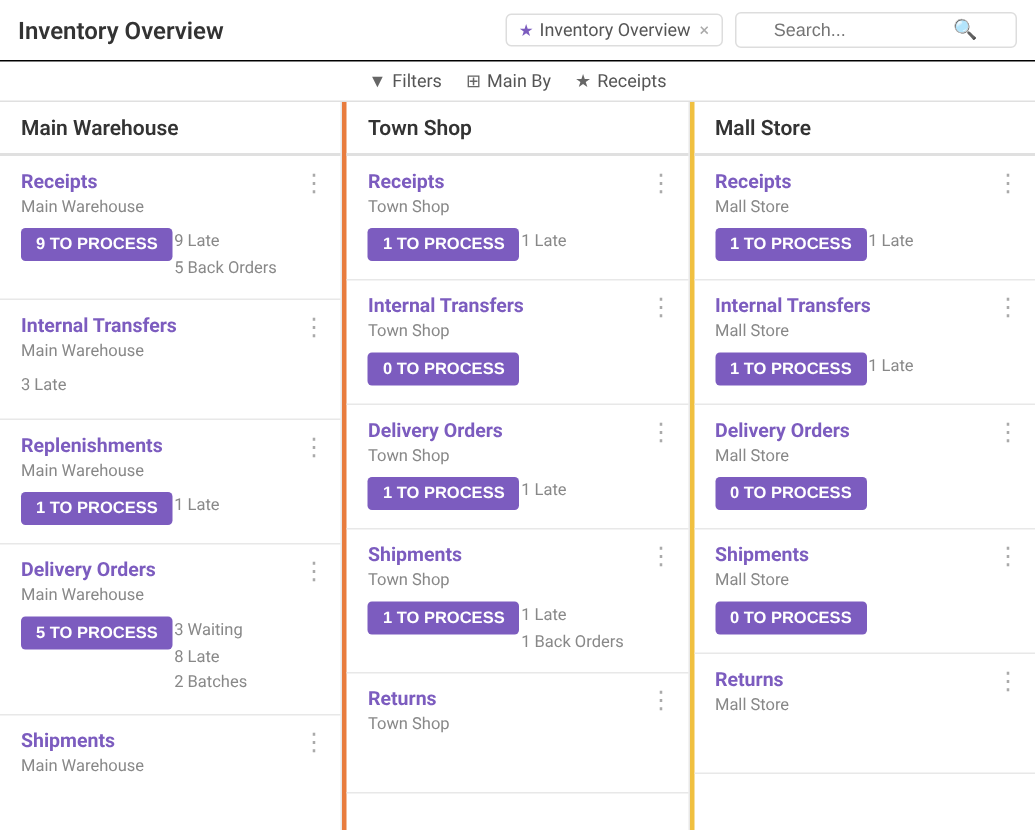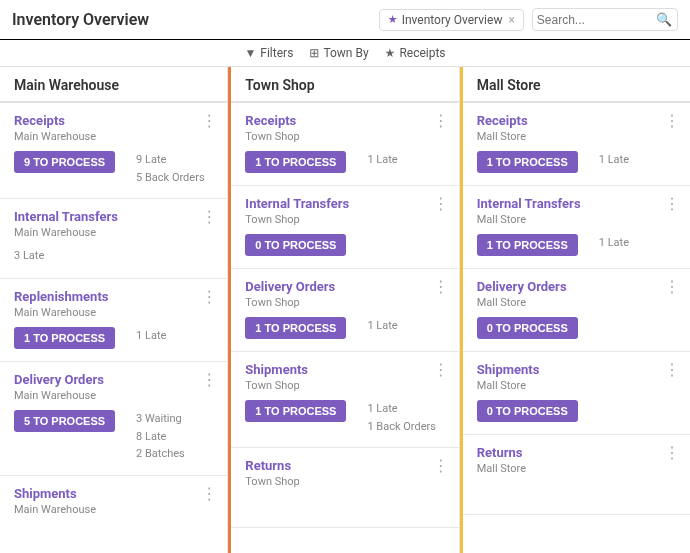--- a/index.html
+++ b/index.html
@@ -12,7 +12,7 @@
     .tab-active { display: flex; align-items: center; gap: 4px; background: #fff; border: 1px solid #ddd; border-radius: 4px; padding: 3px 8px; font-size: 12px; color: #555; }
     .tab-active .star-icon { color: #7c5cbf; font-size: 11px; }
     .tab-active .close-icon { color: #aaa; cursor: pointer; margin-left: 2px; }
-    .search-box { display: flex; align-items: center; border: 1px solid #ddd; border-radius: 4px; padding: 3px 4px; margin-left: 4px; }
+    .search-box { display: flex; align-items: center; border: 1px solid #ddd; border-radius: 4px; padding: 3px 25px; margin-left: 4px; }
     .search-box input { border: none; outline: none; font-size: 12px; width: 120px; color: #888; }
     .search-icon { color: #aaa; font-size: 13px; }
 

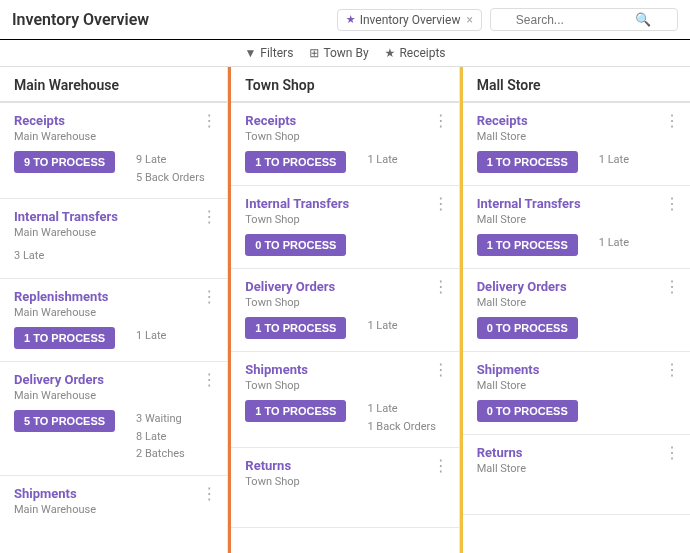--- a/index.html
+++ b/index.html
@@ -61,7 +61,7 @@
   </div>
   <div class="toolbar-btn">
     <span class="toolbar-icon">⊞</span>
-    <span>Town By</span>
+    <span>Main By</span>
   </div>
   <div class="toolbar-btn">
     <span class="toolbar-icon">★</span>

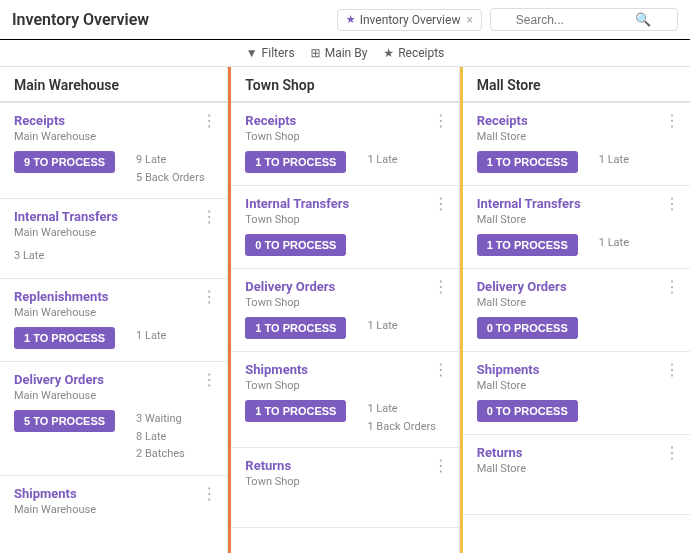--- a/index.html
+++ b/index.html
@@ -32,7 +32,7 @@
     .card-title { font-size: 13px; font-weight: 700; color: #7c5cbf; margin-bottom: 2px; }
     .card-subtitle { font-size: 11px; color: #888; margin-bottom: 8px; }
     .card-menu { position: absolute; top: 10px; right: 10px; color: #aaa; cursor: pointer; font-size: 16px; line-height: 1; }
-    .card-body { display: flex; align-items: flex-start; gap: 21px; }
+    .card-body { display: flex; align-items: flex-start; gap: 1px; }
     .process-btn { background: #7c5cbf; color: #fff; border: none; border-radius: 3px; padding: 5px 10px; font-size: 11px; font-weight: 600; cursor: pointer; white-space: nowrap; min-width: 90px; text-align: center; }
     .card-stats { font-size: 11px; color: #888; line-height: 1.6; }
   </style>

